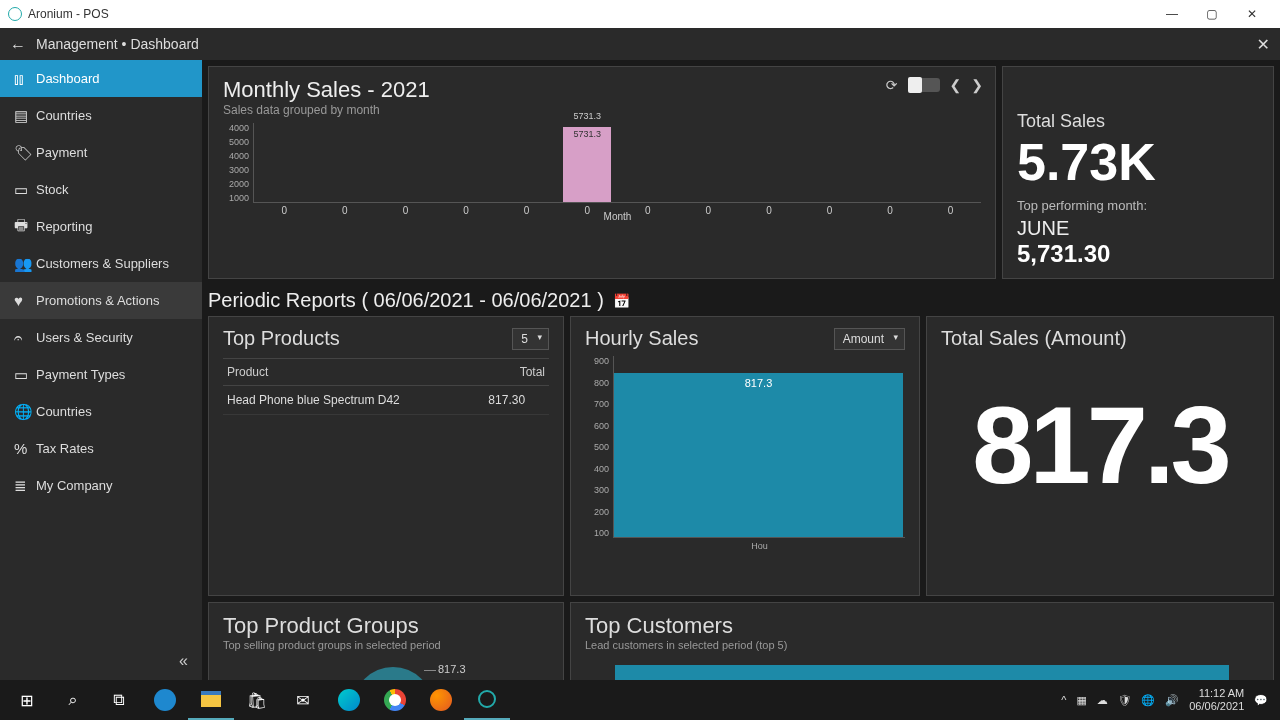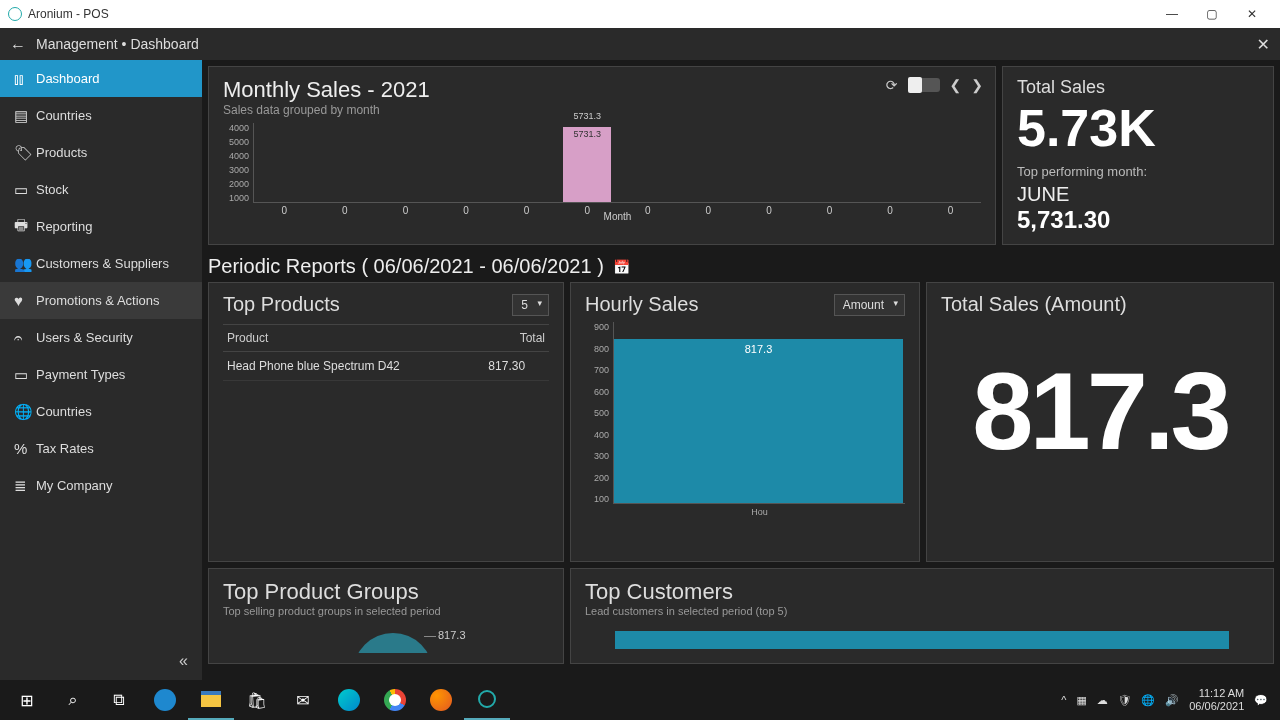--- a/index.html
+++ b/index.html
@@ -53,7 +53,7 @@
 
 
 .total { width:272px; }
-.total h3 { font-size:18px; font-weight:300; }
+.total h3 { font-size:18px; font-weight:300;margin-top:34px; }
 .total .big { font-size:52px; font-weight:700; color:#fff; line-height:1; margin:4px 0 10px; }
 .total .lbl { font-size:13px; color:#bbb; }
 .total .month { font-size:20px; color:#eee; margin-top:4px; }

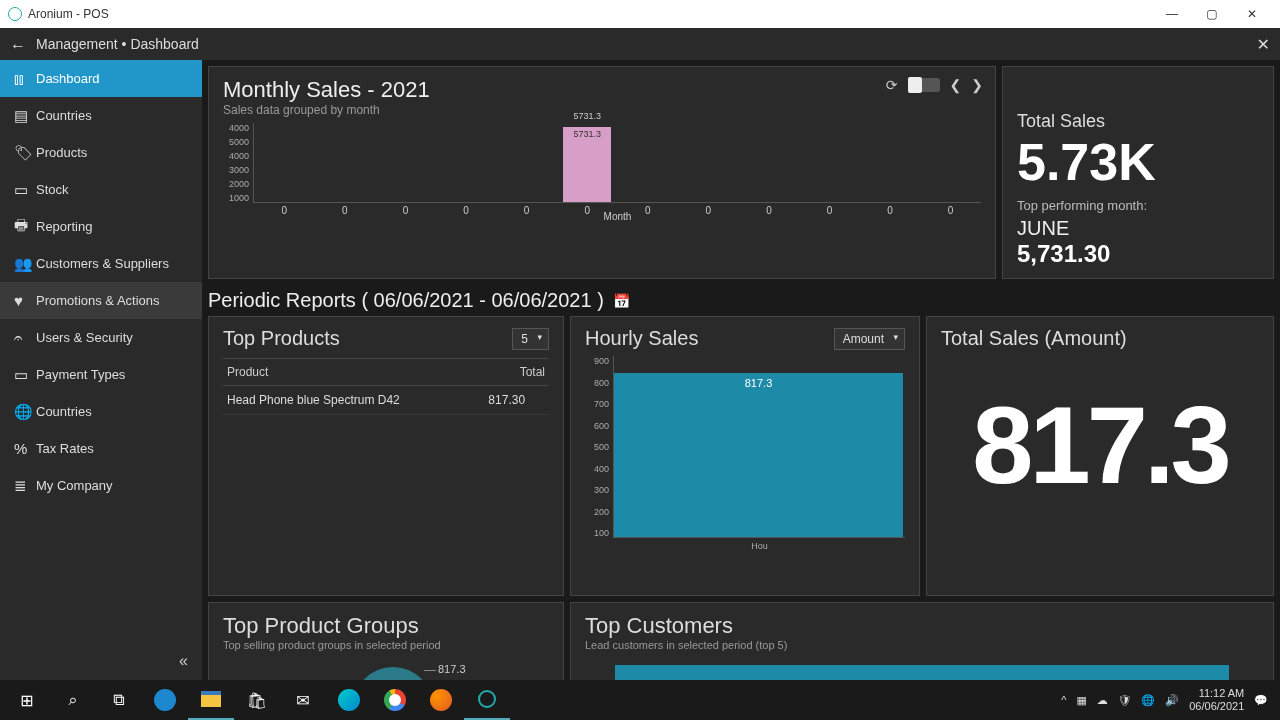--- a/index.html
+++ b/index.html
@@ -148,7 +148,7 @@
       </div>
     <div class="item">
         <span class="icon">🏷</span>
-        <span>Products</span>
+        <span>Payment</span>
       </div>
     <div class="item">
         <span class="icon">▭</span>

